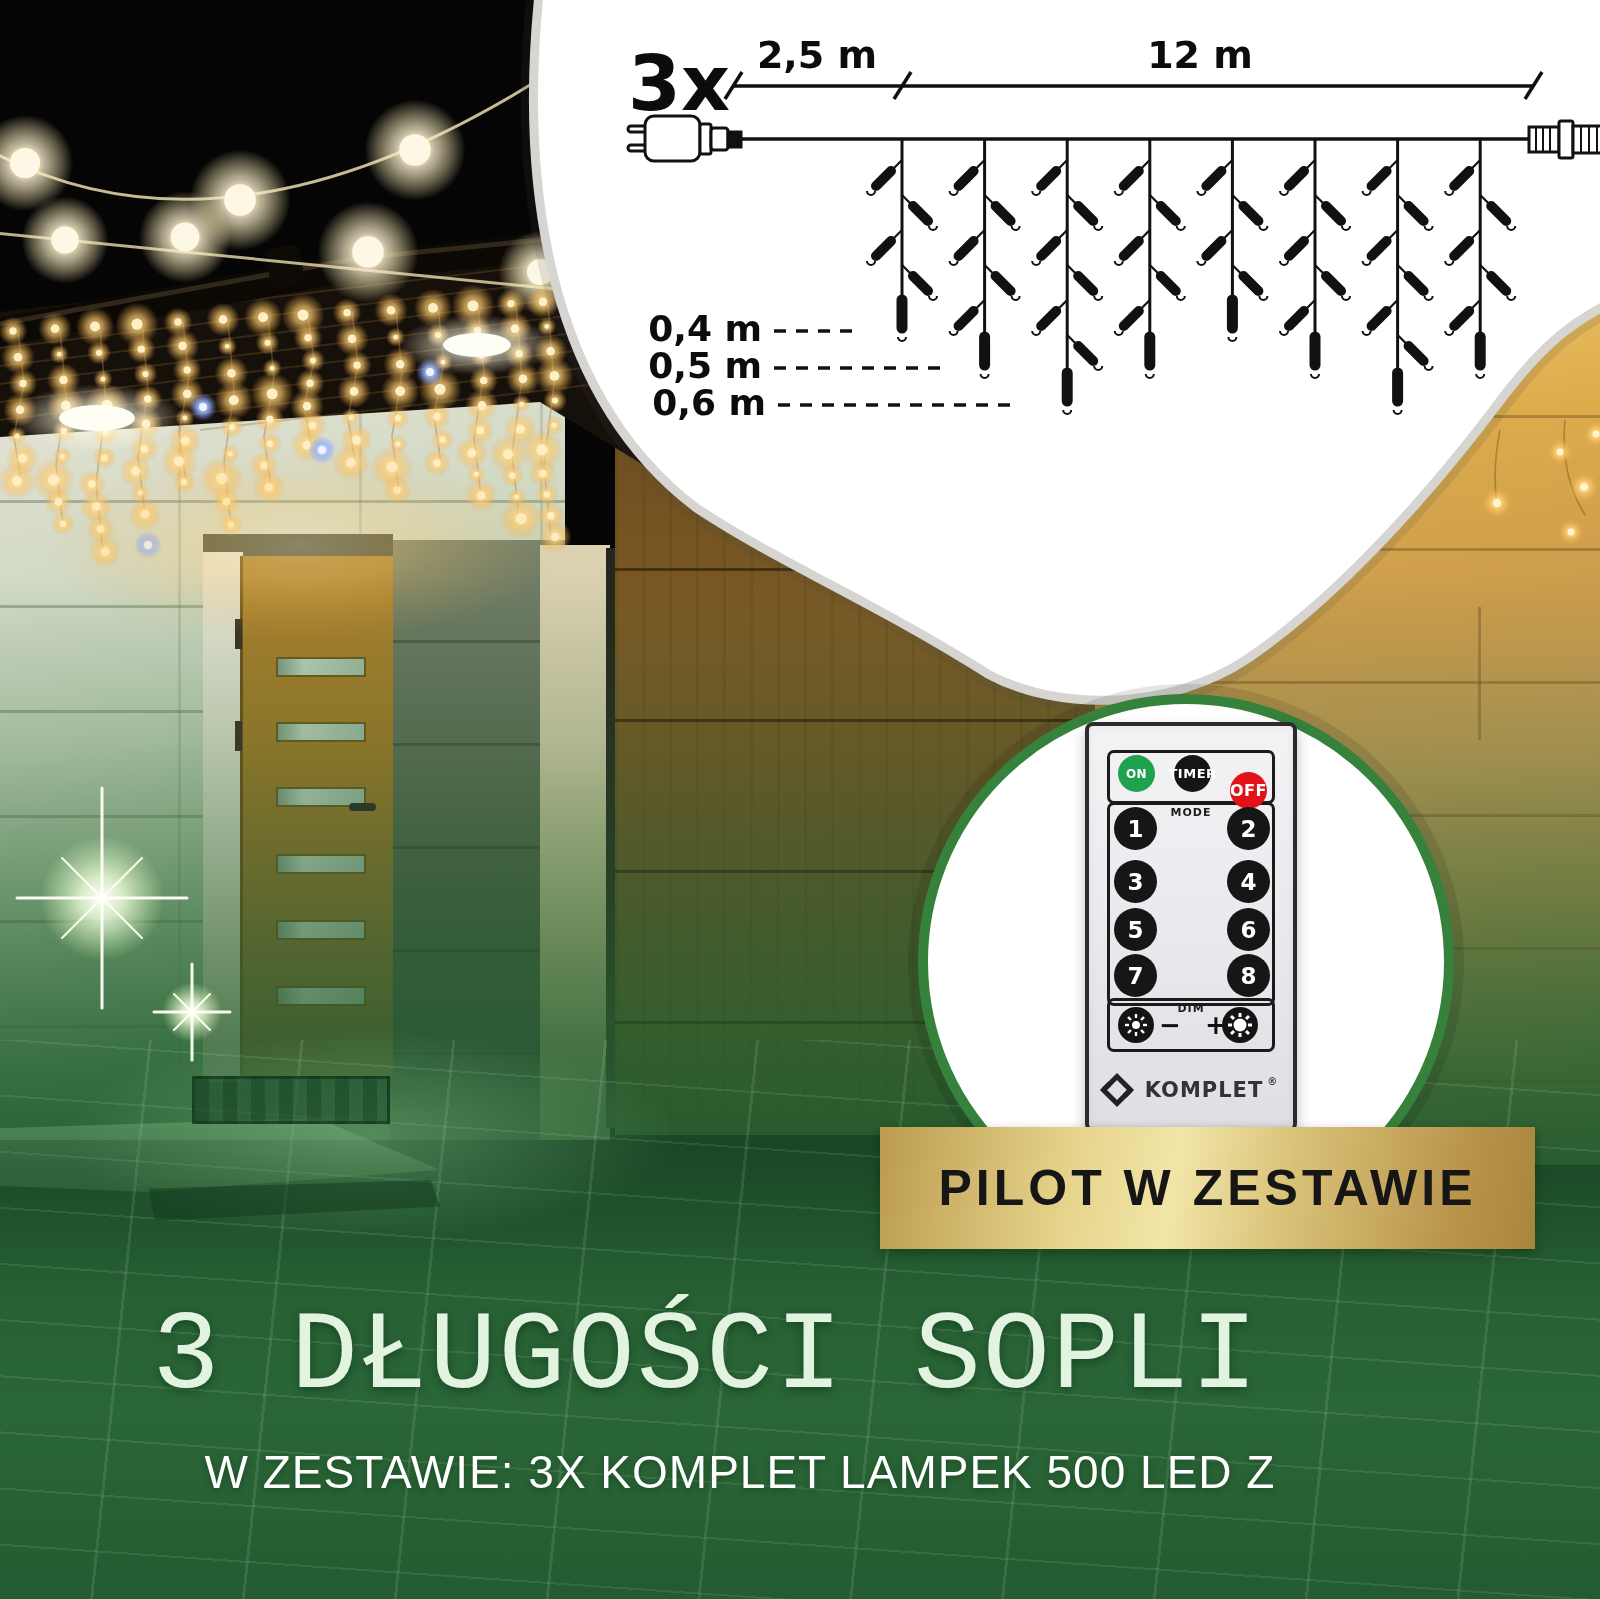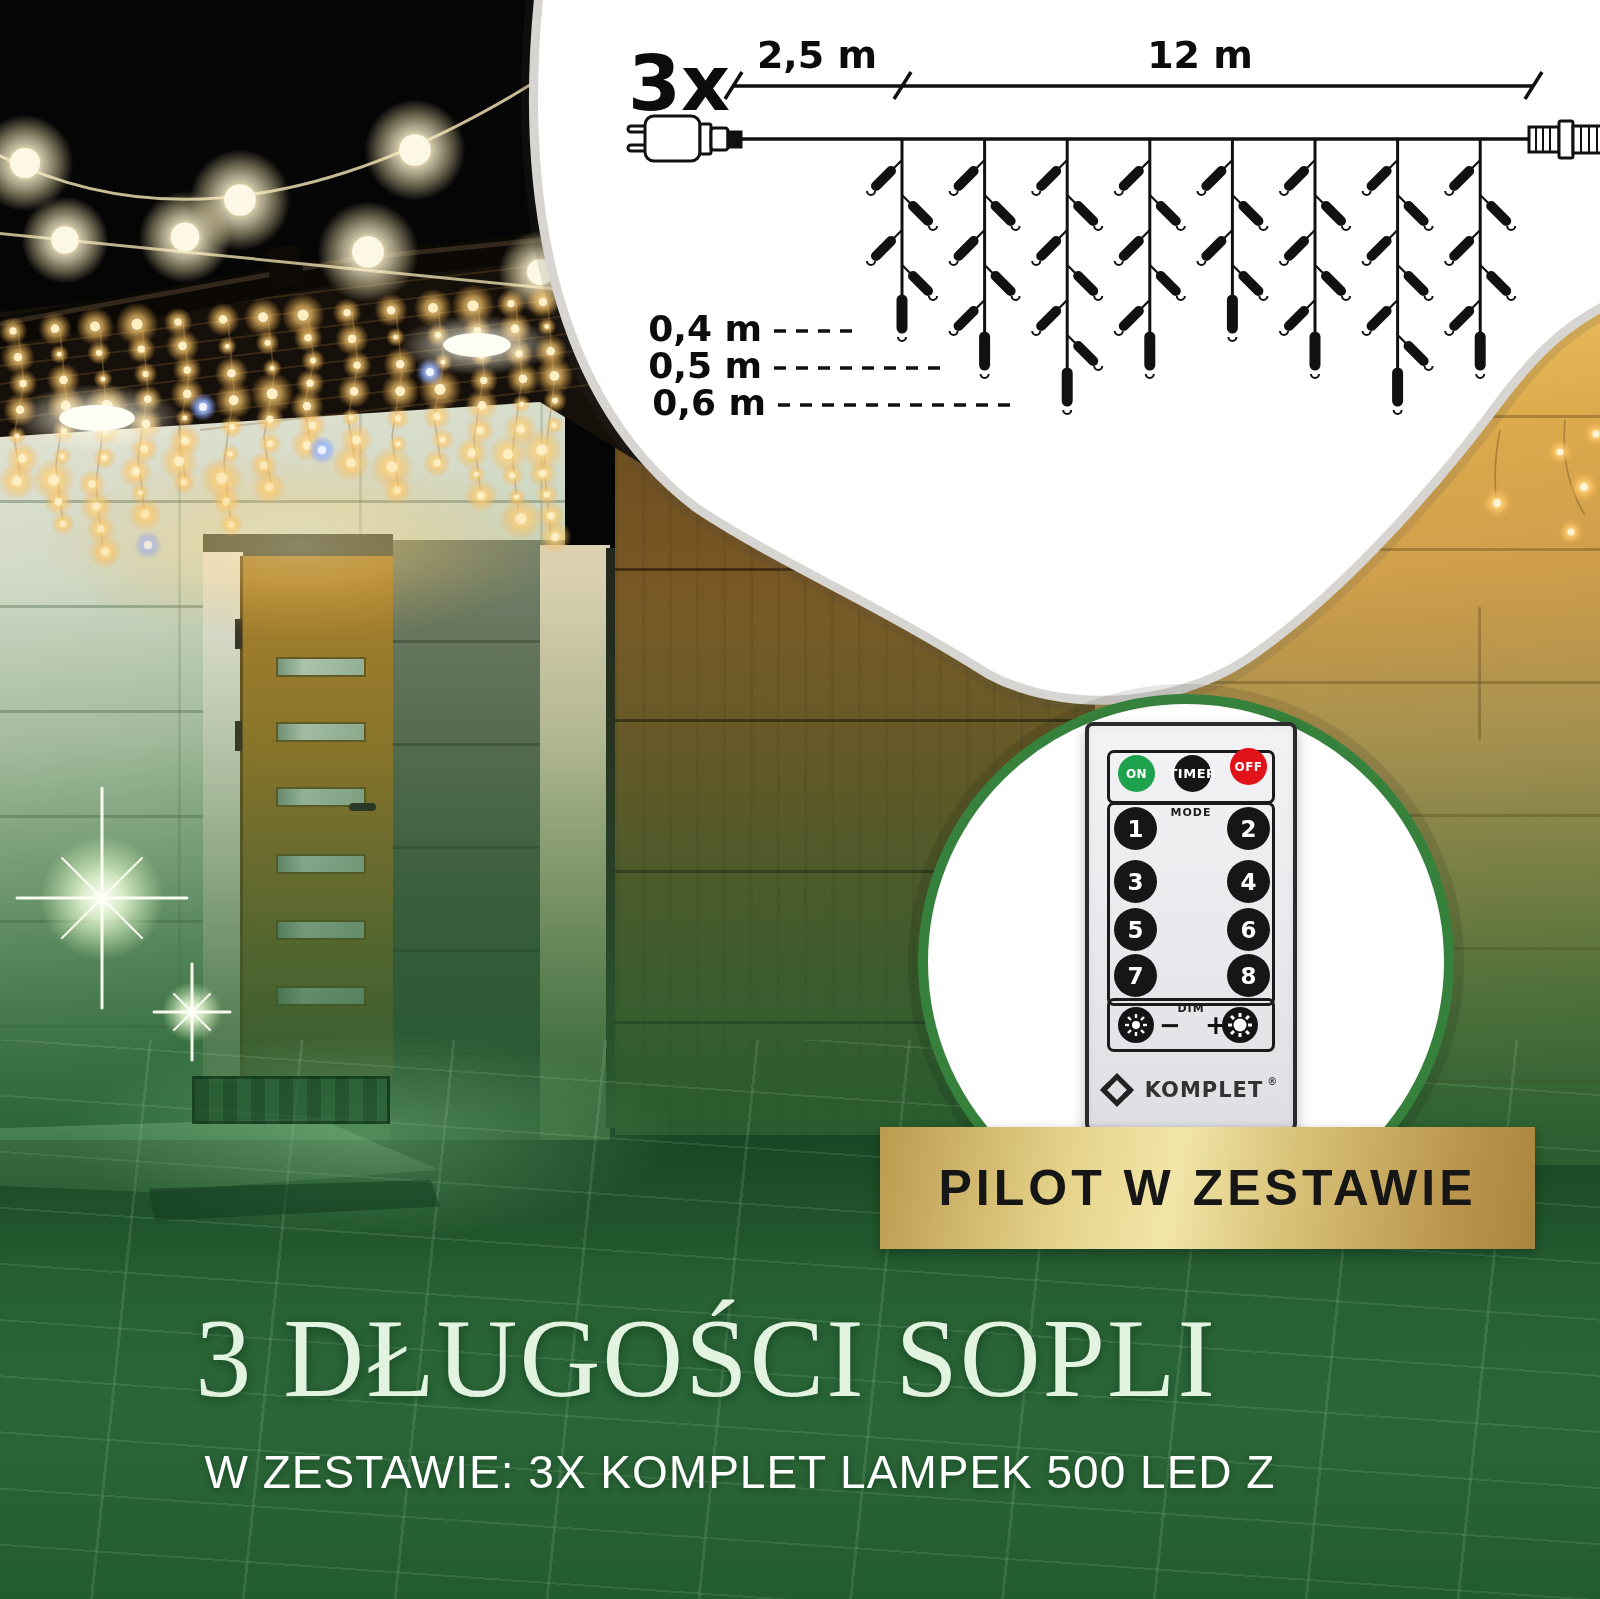--- a/index.html
+++ b/index.html
@@ -740,7 +740,7 @@
     <div id="power-btns">
         <div class="rc-btn rc-pow" style="left: 29px; top: 29px; background: rgb(31, 162, 78); font-size: 12px;">ON</div>
         <div class="rc-btn rc-pow" style="left: 85px; top: 29px; background: rgb(21, 21, 21); font-size: 13px;">TIMER</div>
-        <div class="rc-btn rc-pow" style="left: 141px; top: 22px; background: rgb(226, 19, 24); font-size: 12px;">OFF</div>
+        <div class="rc-btn rc-pow" style="left: 141px; top: 46px; background: rgb(226, 19, 24); font-size: 16px;">OFF</div>
       </div>
     <div class="rc-lbl" style="top:80px;">MODE</div>
     <div id="mode-btns">

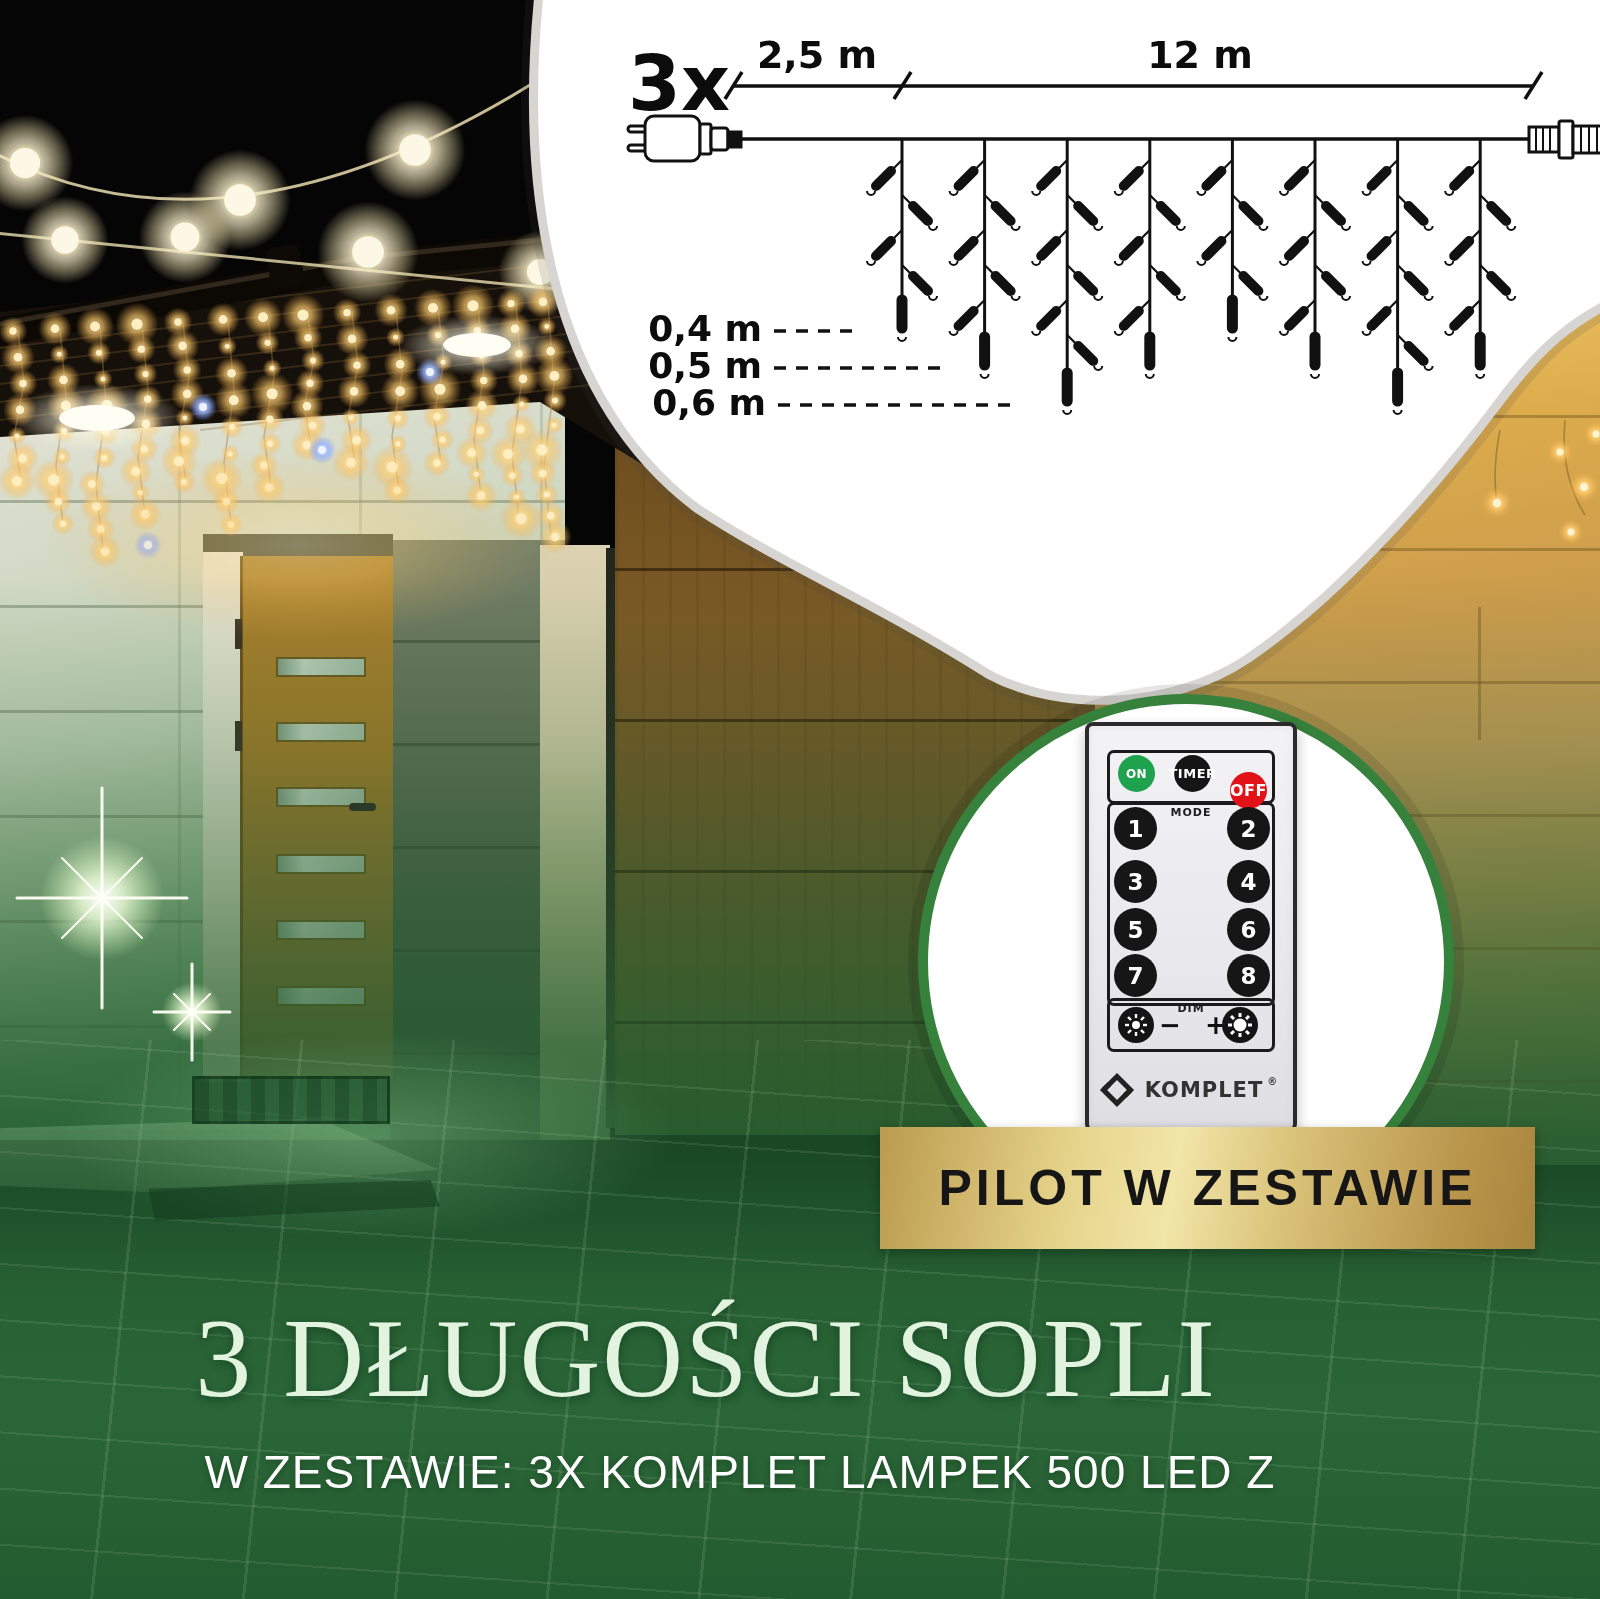--- a/index.html
+++ b/index.html
@@ -83,7 +83,7 @@
     display:flex;align-items:center;justify-content:center;margin-left:18px;}
   .banner-text{font:bold 50px "Liberation Sans",sans-serif;color:#161616;letter-spacing:4px;}
   .heading{left:0;top:1302px;width:1412px;text-align:center;
-    font-family:Liberation Serif, serif;font-size:112px;line-height:1;color:#e2f3e0;
+    font-family:Liberation Mono, monospace;font-size:112px;line-height:1;color:#e2f3e0;
     letter-spacing:2px;text-shadow:0 3px 10px rgba(0,35,10,.45);}
   .subtitle{left:0;top:1440px;width:1480px;text-align:center;color:#ffffff;
     font:400 46px/64px "Liberation Sans",sans-serif;letter-spacing:1px;

